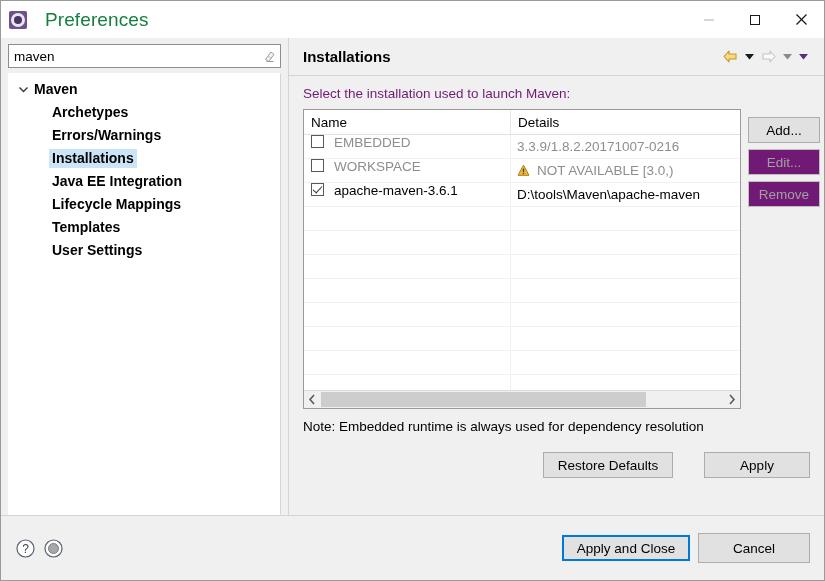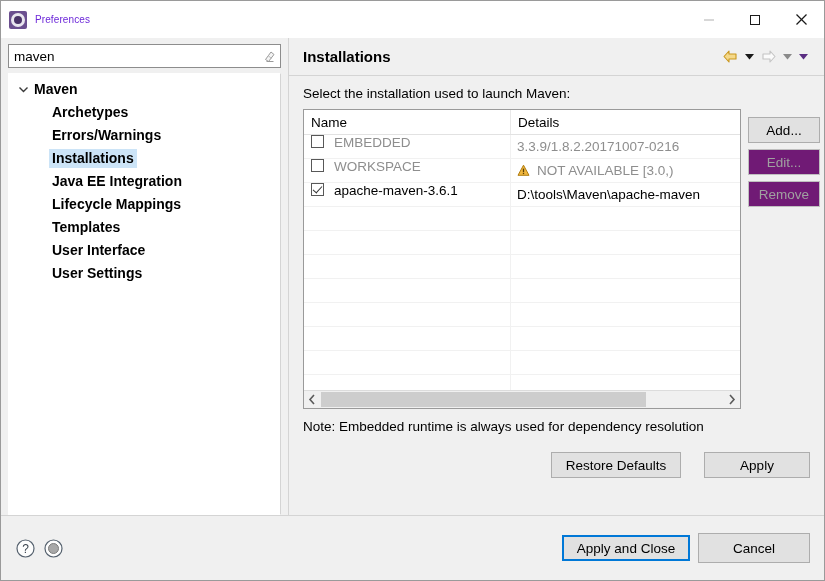--- a/index.html
+++ b/index.html
@@ -62,9 +62,9 @@
     background: #4a3368;
   }
   #title-text {
-    margin-left: 8px;
-    font-size: 10px;
-    color: #6d28d9;
+    margin-left: 18px;
+    font-size: 19px;
+    color: #15803d;
     letter-spacing: 0.1px;
   }
   #win-controls {

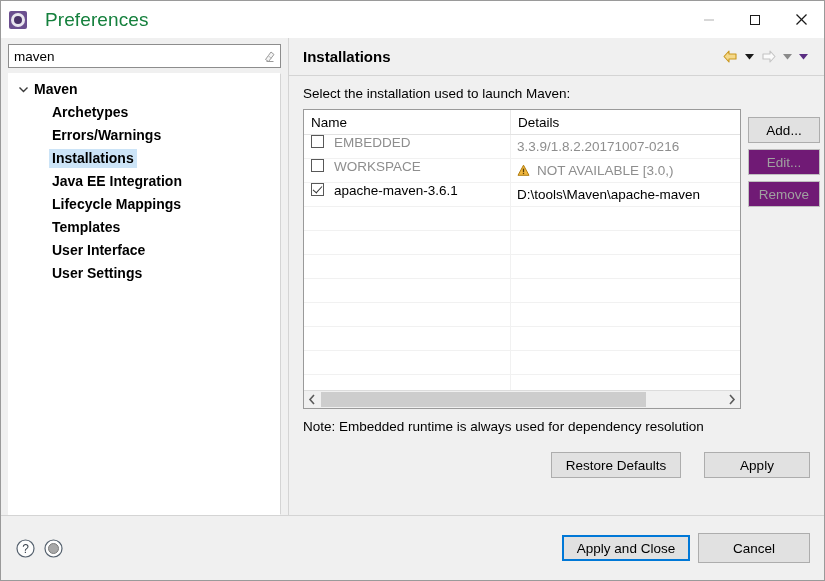--- a/index.html
+++ b/index.html
@@ -216,7 +216,7 @@
   }
   #instr-text {
     font-size: 13.5px;
-    color: #000000;
+    color: #701a75;
     margin-bottom: 8px;
   }
 

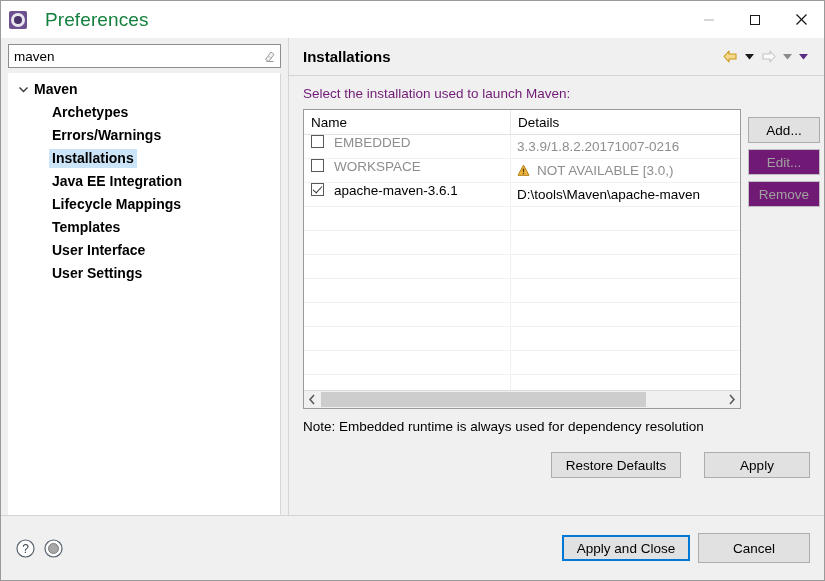--- a/index.html
+++ b/index.html
@@ -519,9 +519,6 @@
           </div>
           <div class="tree-row child">
             <span class="tree-label">Templates</span>
-          </div>
-          <div class="tree-row child">
-            <span class="tree-label">User Interface</span>
           </div>
           <div class="tree-row child">
             <span class="tree-label">User Settings</span>

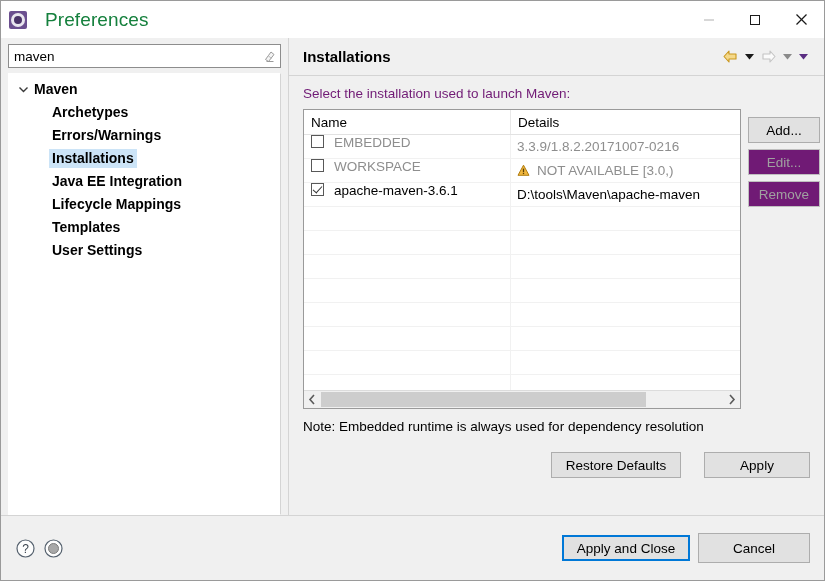--- a/index.html
+++ b/index.html
@@ -401,6 +401,7 @@
     margin-top: 16px;
     display: flex;
     justify-content: flex-end;
+    gap: 8px;
     padding-right: 0px;
   }
   #btn-restore { width: 130px; }

